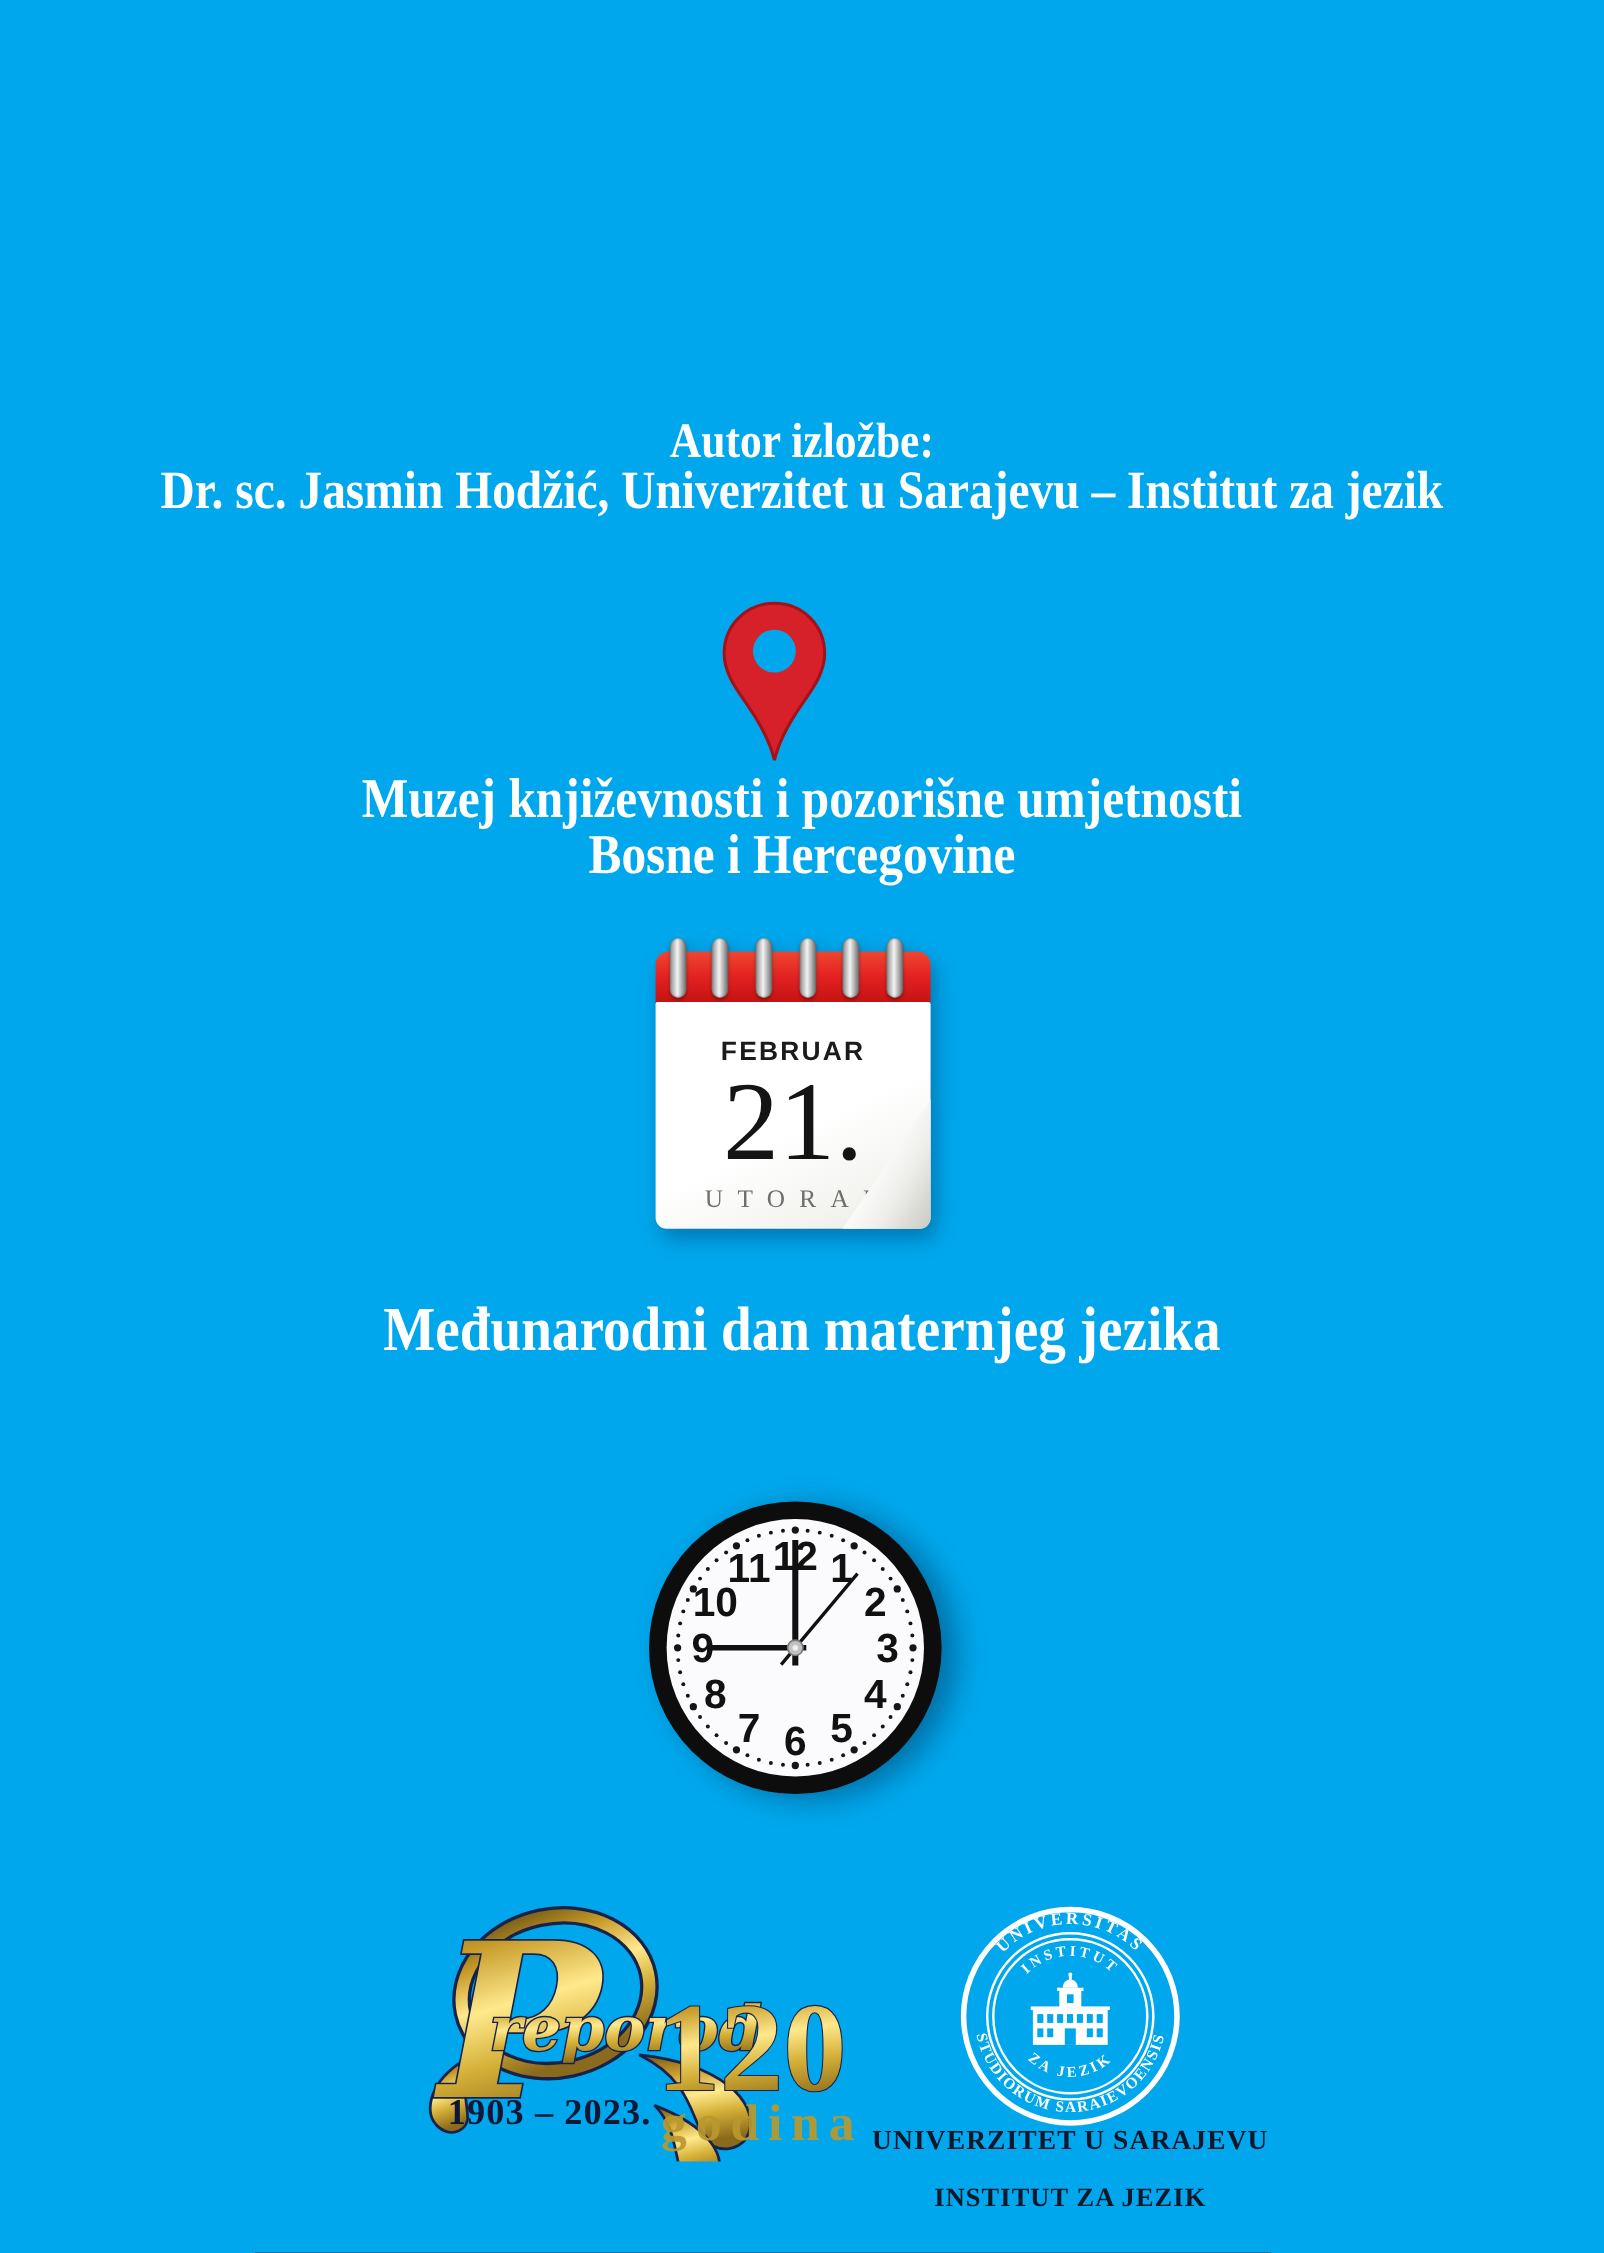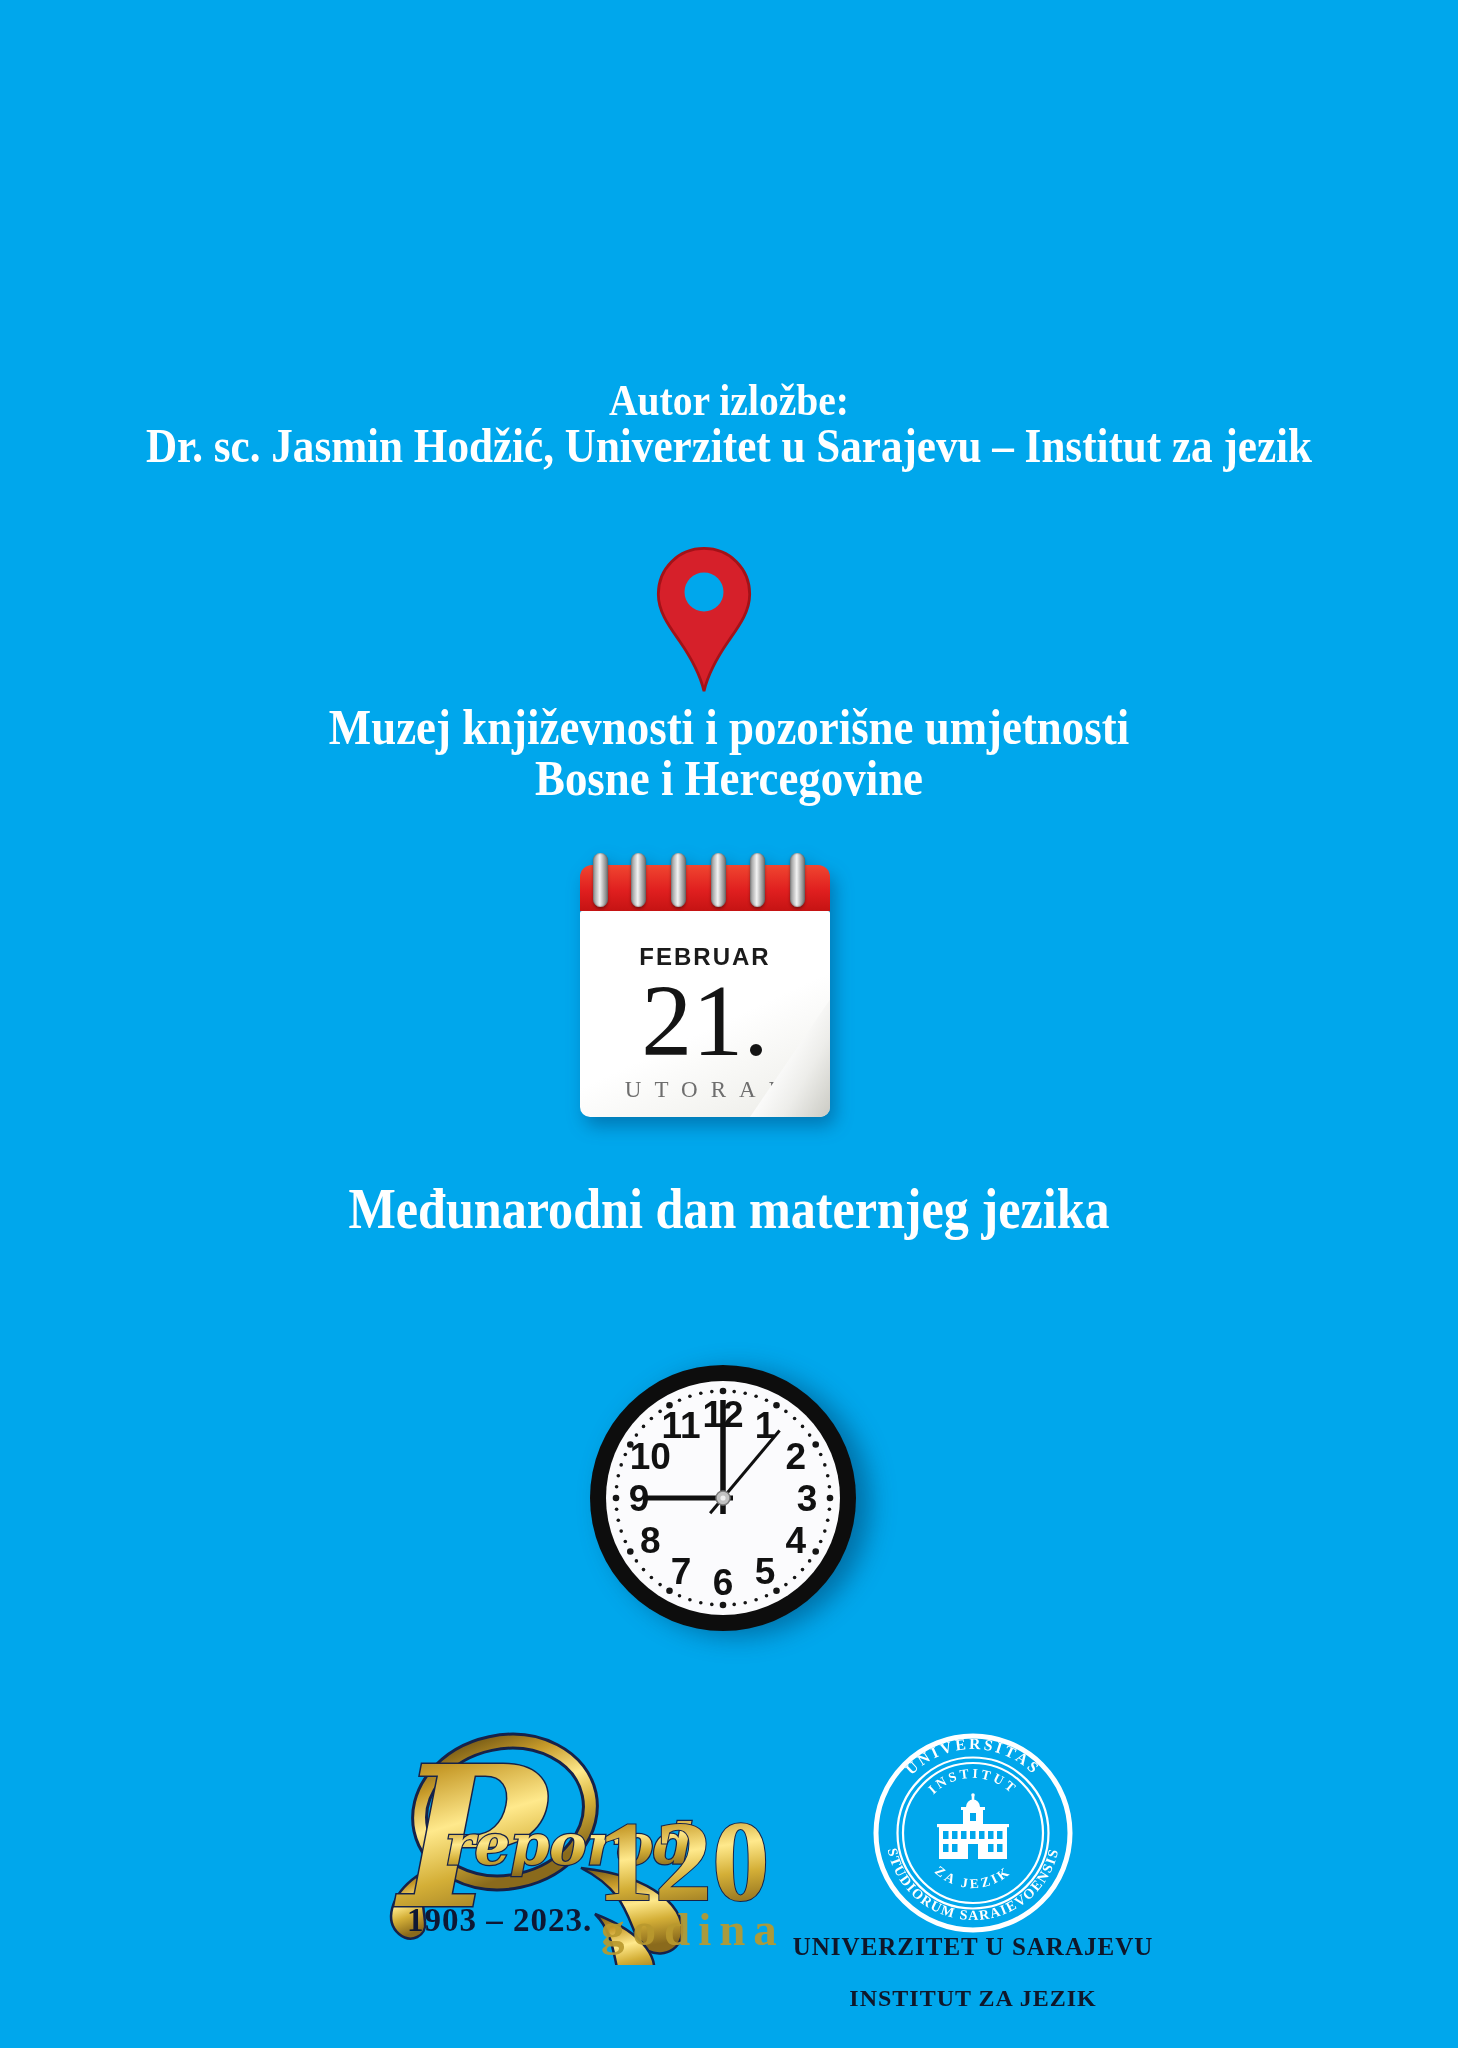--- a/index.html
+++ b/index.html
@@ -19,7 +19,7 @@
   .pin{position:absolute;left:648px;top:544px;width:112px;height:156px;}
 
   
-  .calendar{position:absolute;left:580px;top:853px;width:219px;height:264px;
+  .calendar{position:absolute;left:596px;top:853px;width:219px;height:264px;
             filter:drop-shadow(5px 9px 9px rgba(0,45,90,.38));}
   .cal-header{position:absolute;left:0;top:12px;width:250px;height:46px;
               background:linear-gradient(180deg,#f04630 0%,#e01f1f 55%,#c51313 100%);

